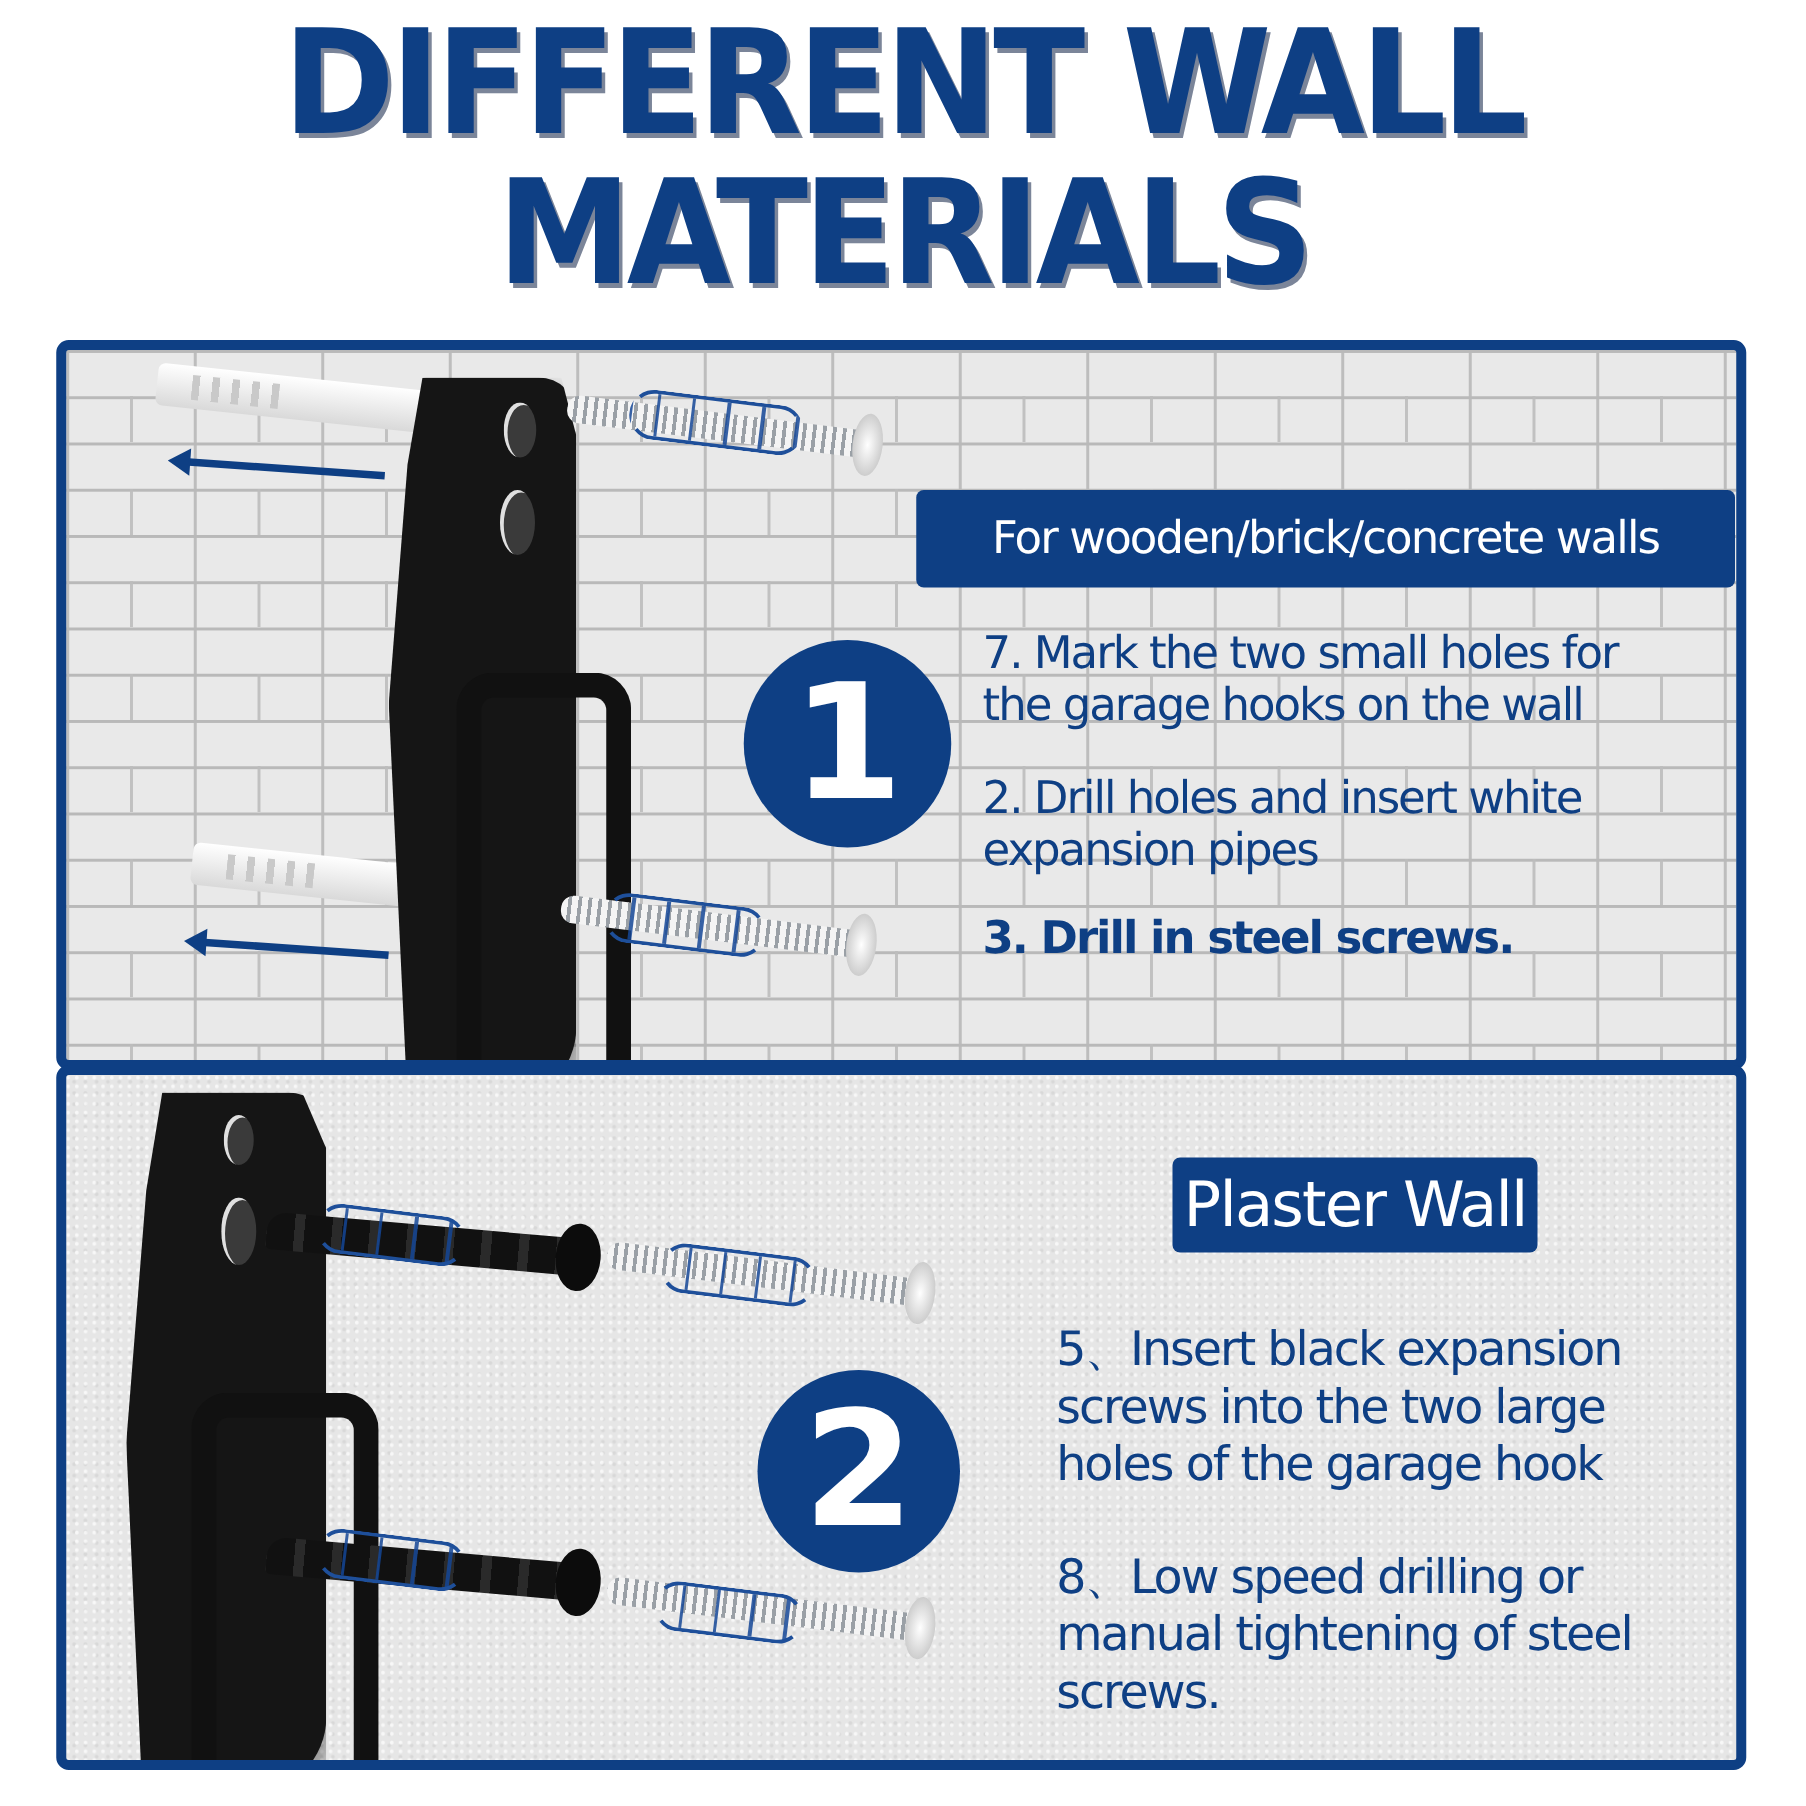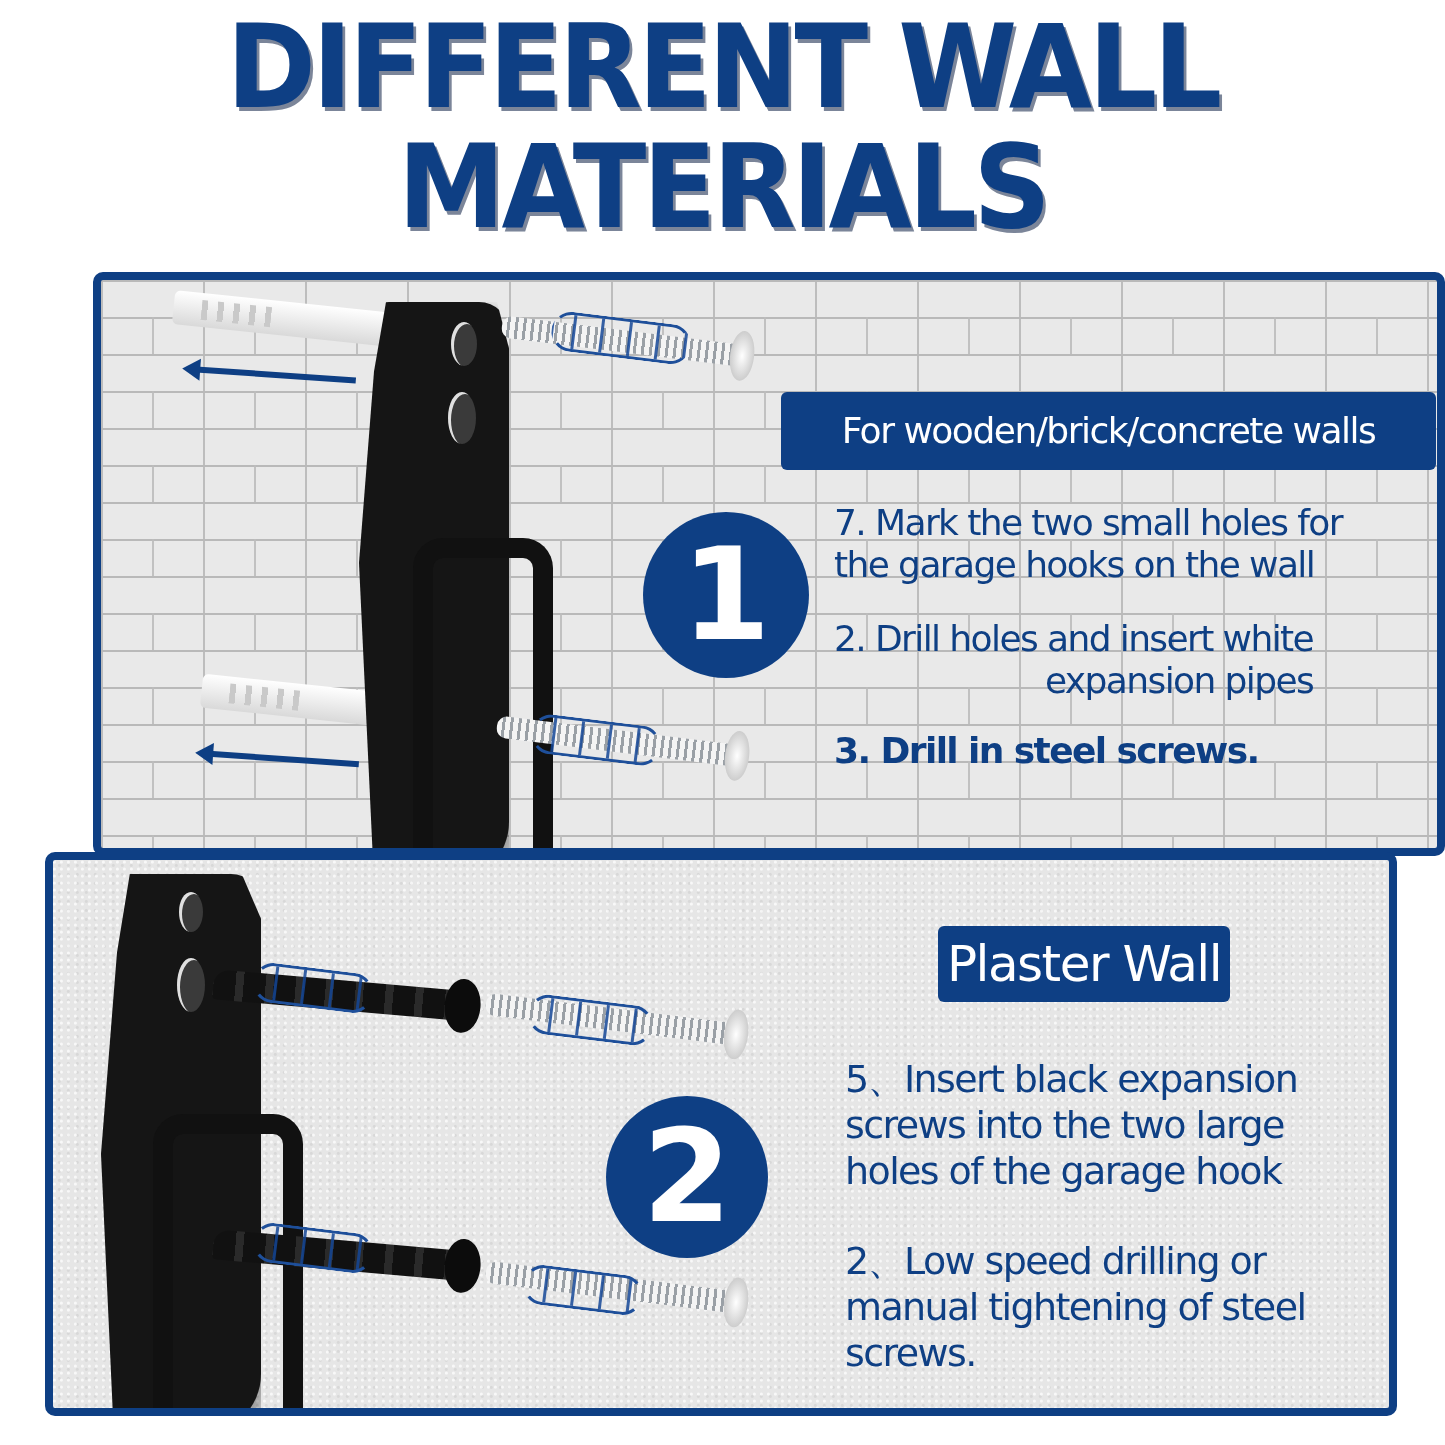--- a/index.html
+++ b/index.html
@@ -26,7 +26,6 @@
       linear-gradient(#b9b9b9 2px, transparent 2px),
       linear-gradient(90deg, #bdbdbd 2px, transparent 2px);
     background-size: 100% 37px, 102px 74px;
-    margin-left: 48px;
   }
   .panel.brick .bricks-offset {
     position: absolute; inset: 0;

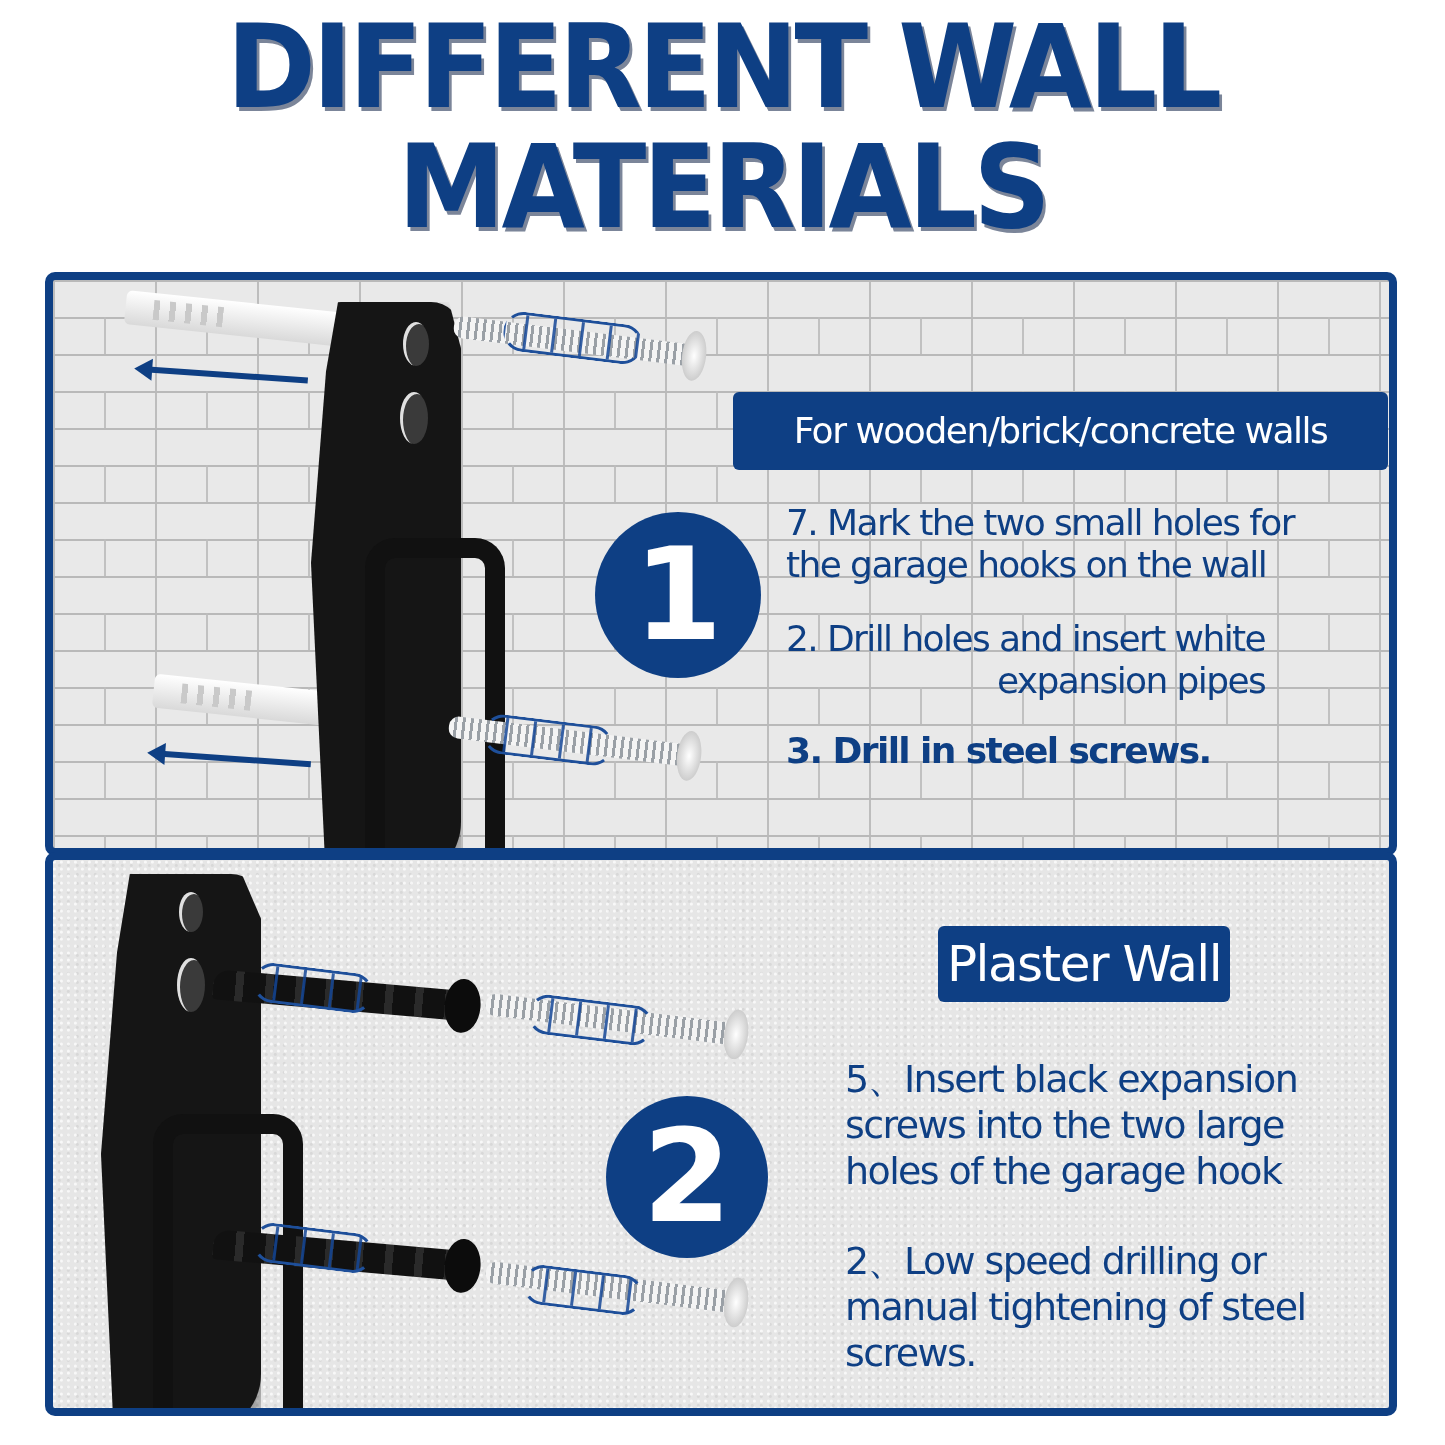--- a/index.html
+++ b/index.html
@@ -117,7 +117,7 @@
   <div class="steps steps1">
     <div class="s" style="top:0;">7.  Mark the two small holes for
 the garage hooks on the wall</div>
-    <div class="s" style="top:116px;text-align:right;"> 2. Drill holes and insert white
+    <div class="s" style="top:116px;"> 2. Drill holes and insert white
  expansion pipes</div>
     <div class="s" style="top:228px;font-weight:bold;">3.  Drill in steel screws.</div>
   </div>

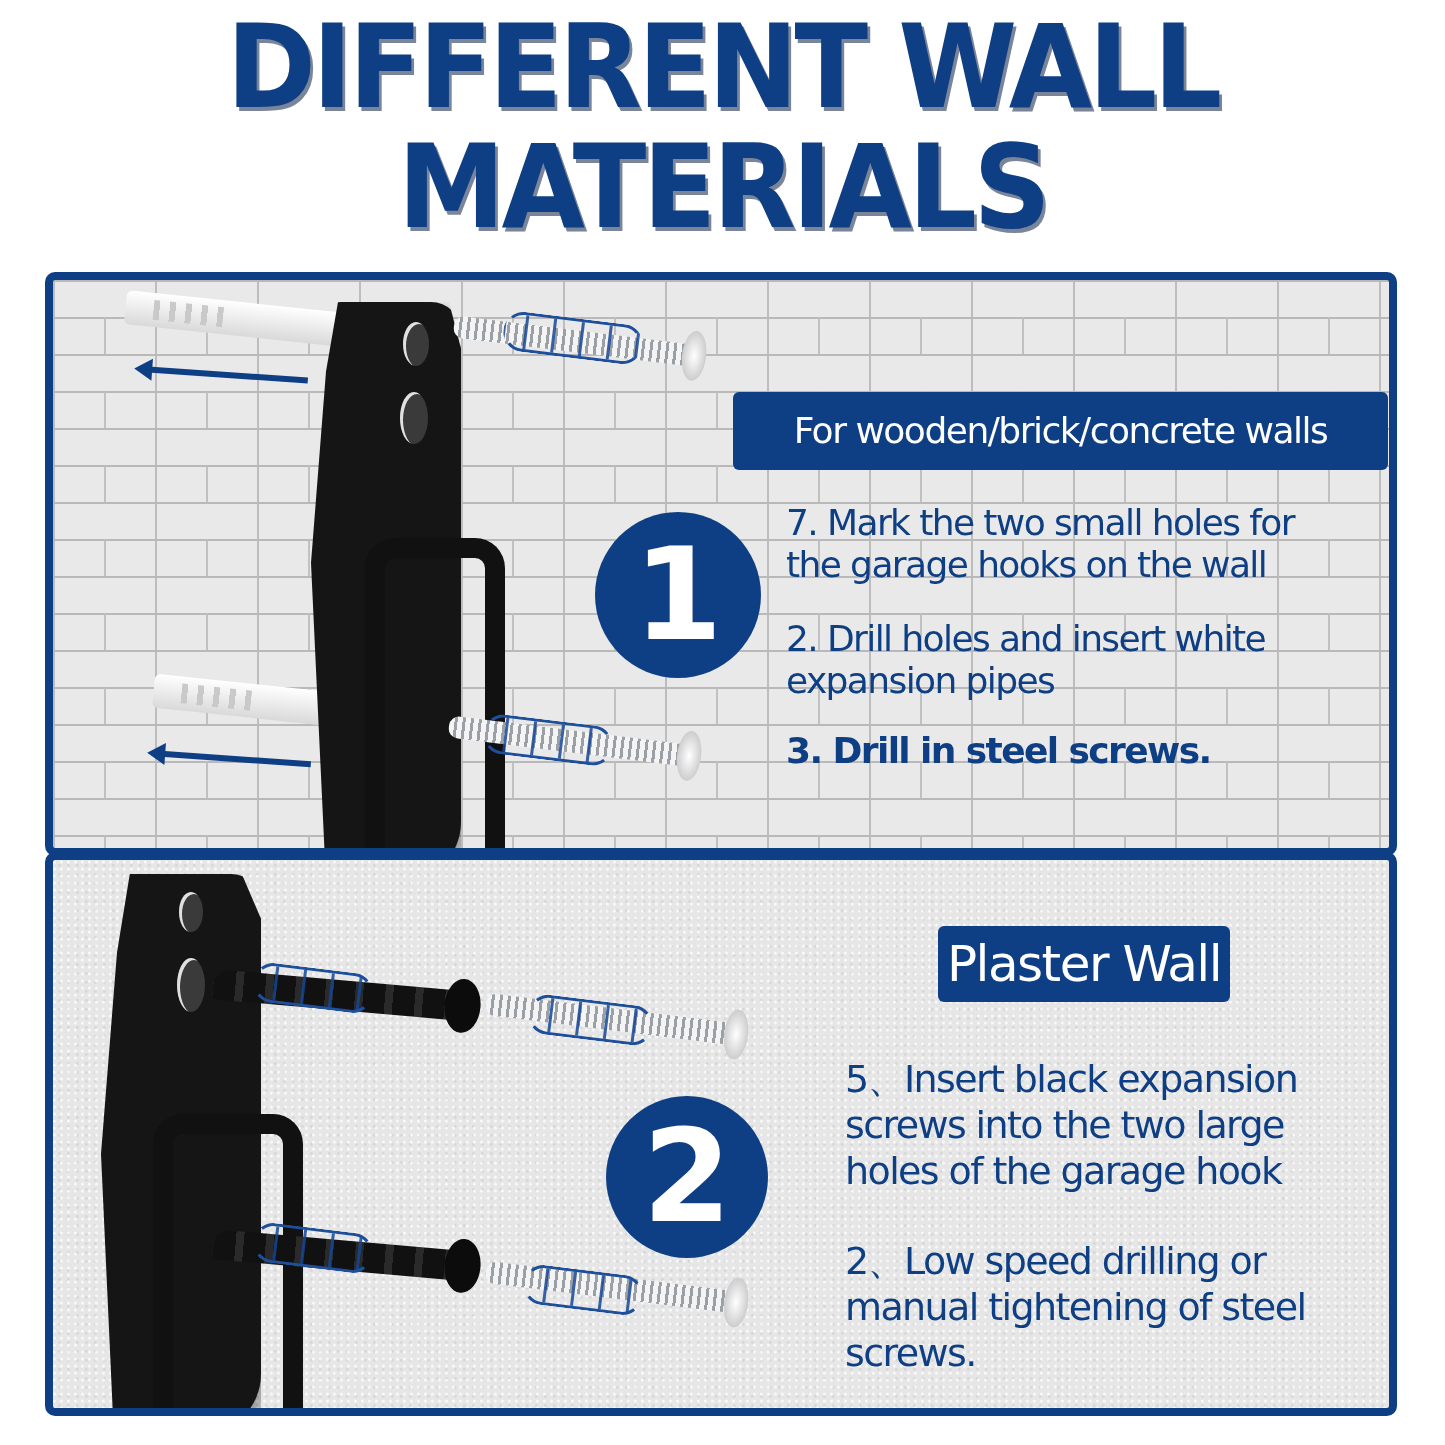--- a/index.html
+++ b/index.html
@@ -146,7 +146,7 @@
     <div class="s" style="top:0;">5、Insert black expansion
 screws into the two large
 holes of the garage hook</div>
-    <div class="s" style="top:182px;">2、Low speed drilling or
+    <div class="s" style="top:182px;">8、Low speed drilling or
 manual tightening of steel
 screws.</div>
   </div>

